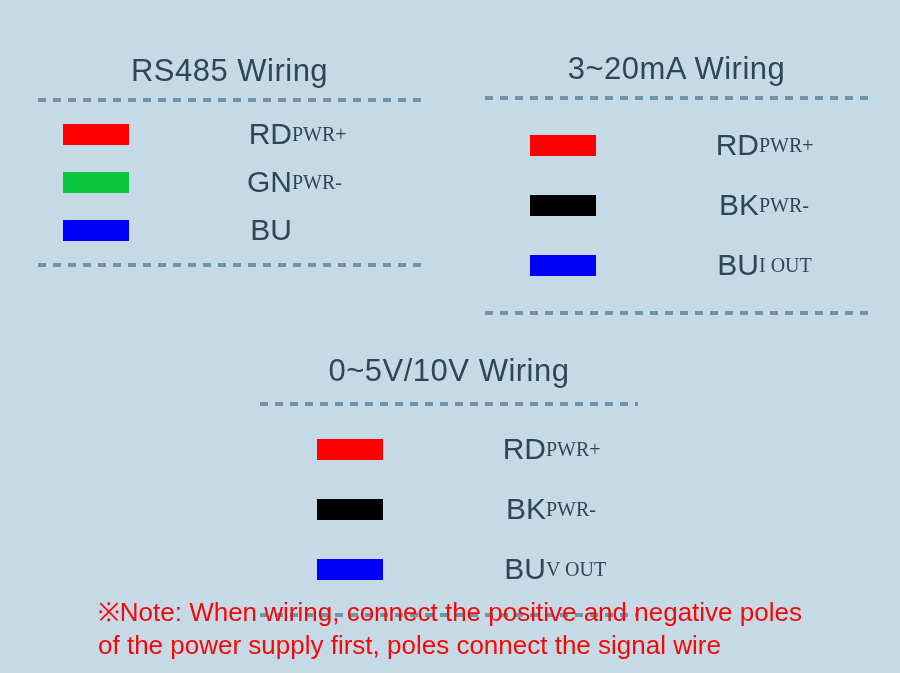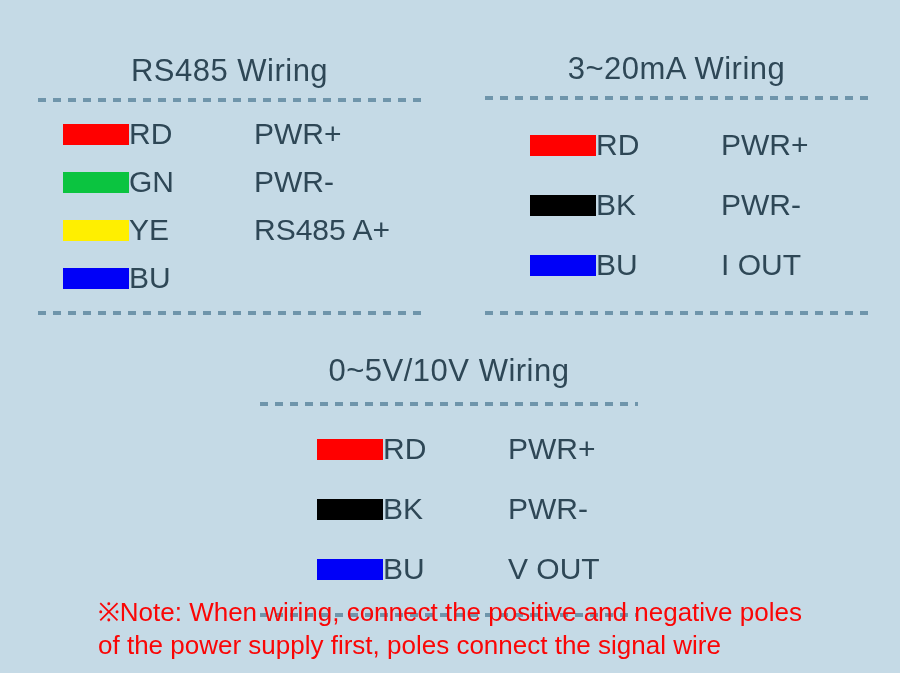--- a/index.html
+++ b/index.html
@@ -40,10 +40,11 @@
   }
   .code{
     width:125px;
-    text-align:left;
+    text-align:right;
     font-size:30px;
     color:var(--text);
     white-space:nowrap;
+    padding-left:38px;
   }
   .label{
     font-size:30px;

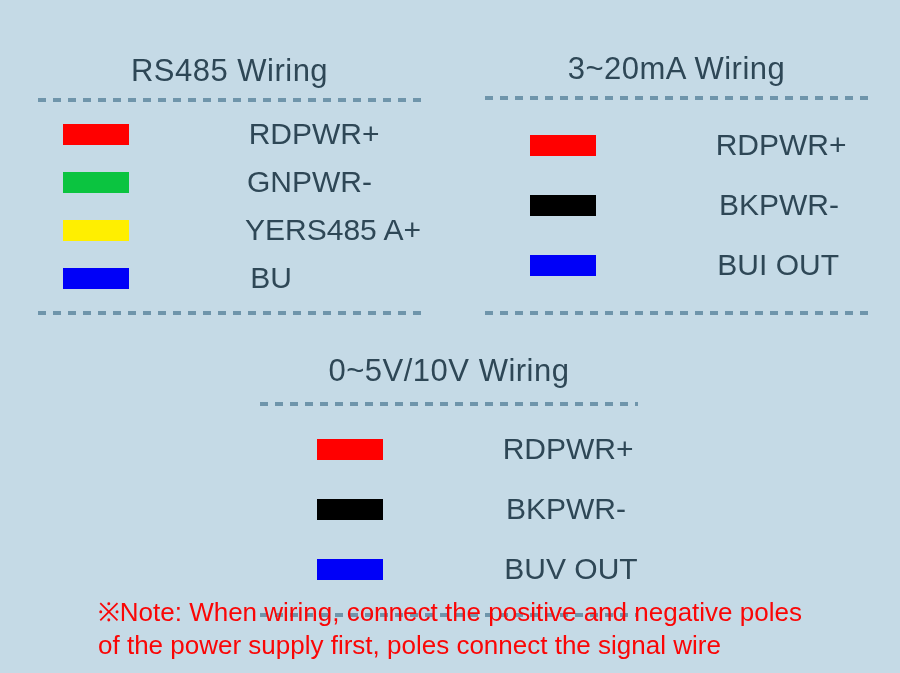--- a/index.html
+++ b/index.html
@@ -47,9 +47,10 @@
     padding-left:38px;
   }
   .label{
-    font-size:30px;
+    font-size:20px;
     color:var(--text);
     white-space:nowrap;
+    font-family:Liberation Serif, serif;
   }
   
   #panel-rs485{left:38px;top:22px;width:383px;}

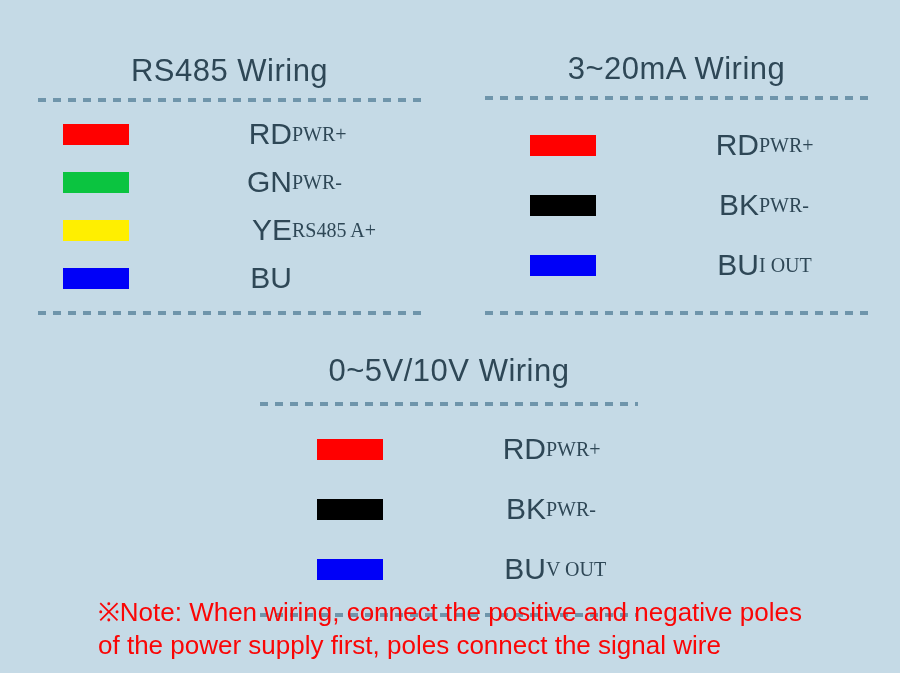--- a/index.html
+++ b/index.html
@@ -102,11 +102,6 @@
       <span class="label">PWR-</span>
     </div>
     <div class="row">
-      <span class="swatch" style="background: rgb(255, 239, 0);"></span>
-      <span class="code">YE</span>
-      <span class="label">RS485 A+</span>
-    </div>
-    <div class="row">
       <span class="swatch" style="background: rgb(0, 0, 248);"></span>
       <span class="code">BU</span>
     </div>

